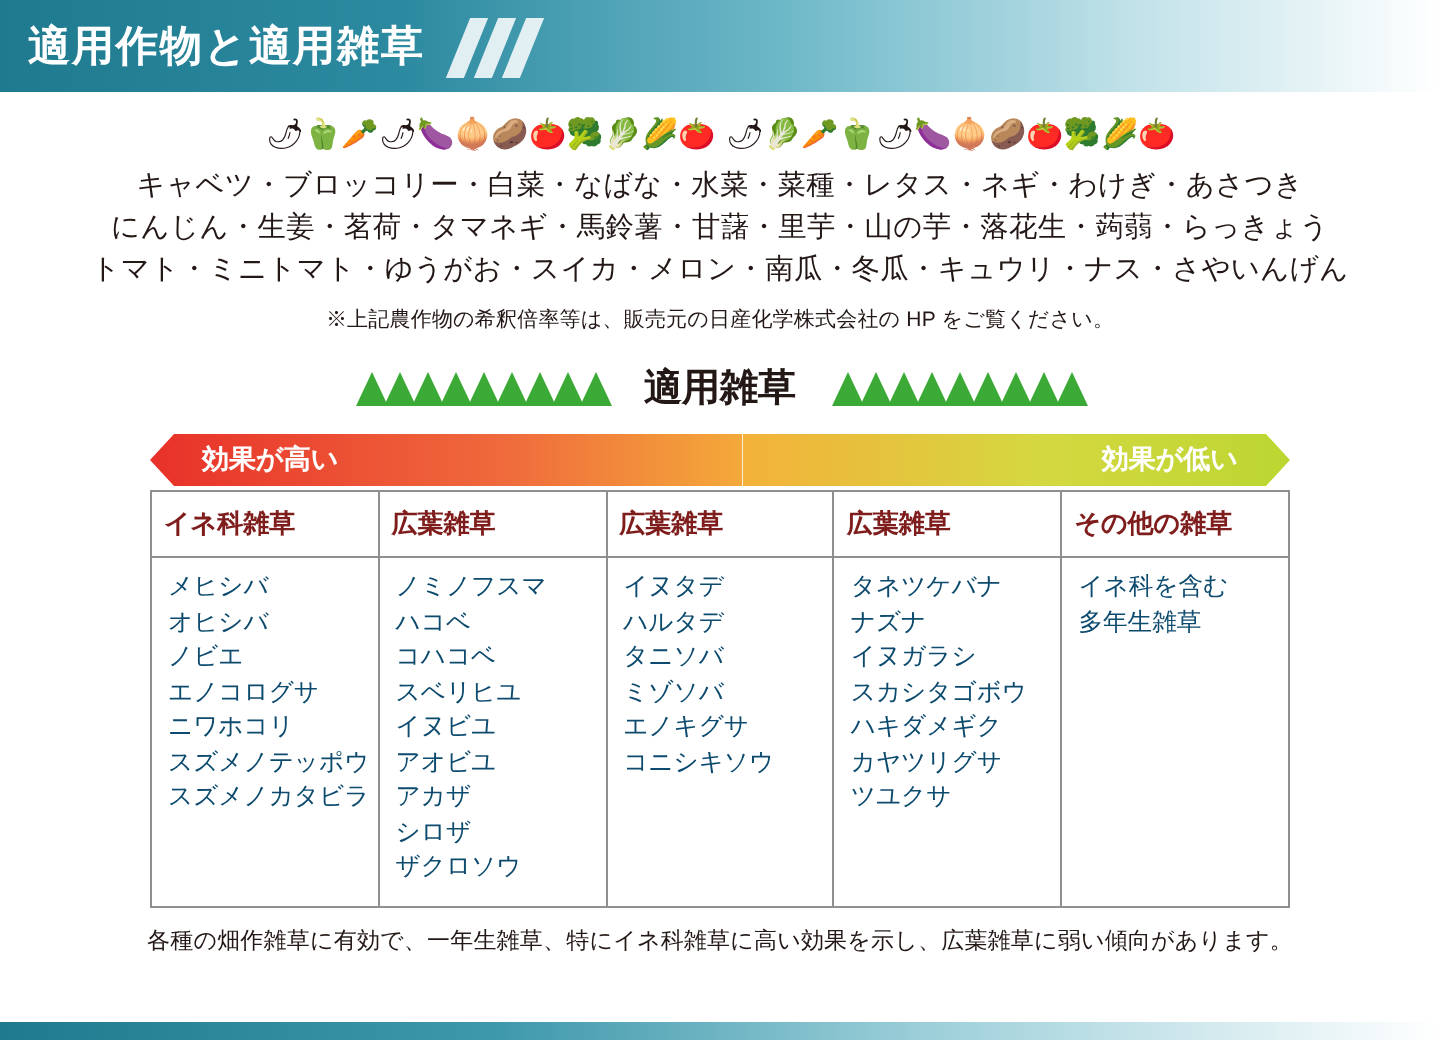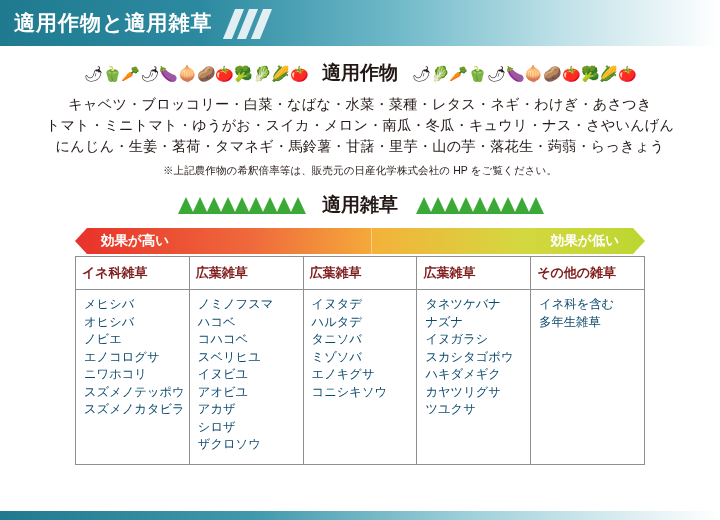--- a/index.html
+++ b/index.html
@@ -226,7 +226,6 @@
       <span>🌽</span>
       <span>🍅</span>
     </div>
-    <div class="section-title">適用作物</div>
     <div class="veg-strip">
       <span>🌶</span>
       <span>🥬</span>

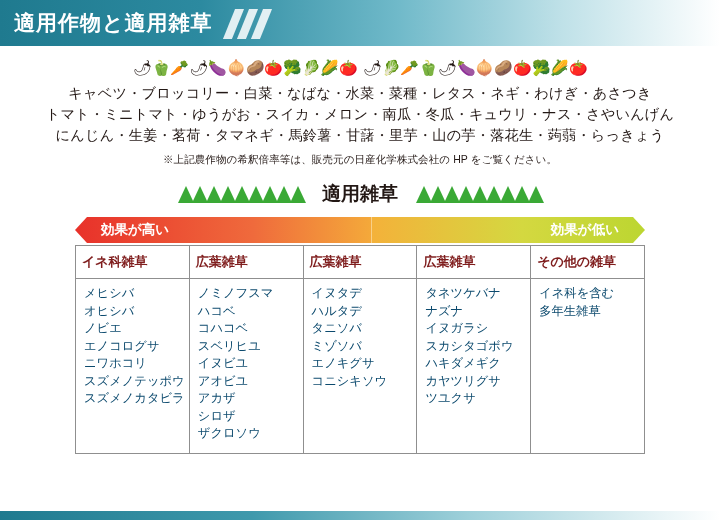--- a/index.html
+++ b/index.html
@@ -244,8 +244,8 @@
 
   <div class="crop-lines">
     <div class="crop-line">キャベツ・ブロッコリー・白菜・なばな・水菜・菜種・レタス・ネギ・わけぎ・あさつき</div>
+    <div class="crop-line">にんじん・生姜・茗荷・タマネギ・馬鈴薯・甘藷・里芋・山の芋・落花生・蒟蒻・らっきょう</div>
     <div class="crop-line">トマト・ミニトマト・ゆうがお・スイカ・メロン・南瓜・冬瓜・キュウリ・ナス・さやいんげん</div>
-    <div class="crop-line">にんじん・生姜・茗荷・タマネギ・馬鈴薯・甘藷・里芋・山の芋・落花生・蒟蒻・らっきょう</div>
   </div>
   <div class="crop-note">※上記農作物の希釈倍率等は、販売元の日産化学株式会社の HP をご覧ください。</div>
 </div>

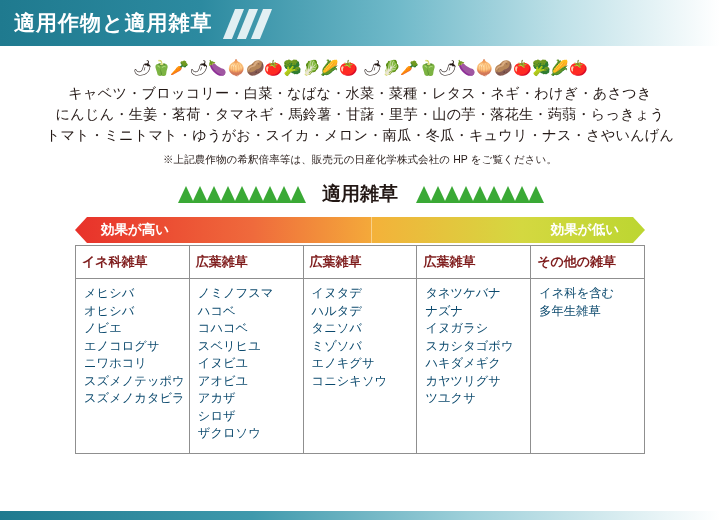--- a/index.html
+++ b/index.html
@@ -345,6 +345,7 @@
     </table>
   </div>
 
+  <div class="footer-note">各種の畑作雑草に有効で、一年生雑草、特にイネ科雑草に高い効果を示し、広葉雑草に弱い傾向があります。</div>
 </div>
 
 <div class="bottom-bar"></div>

